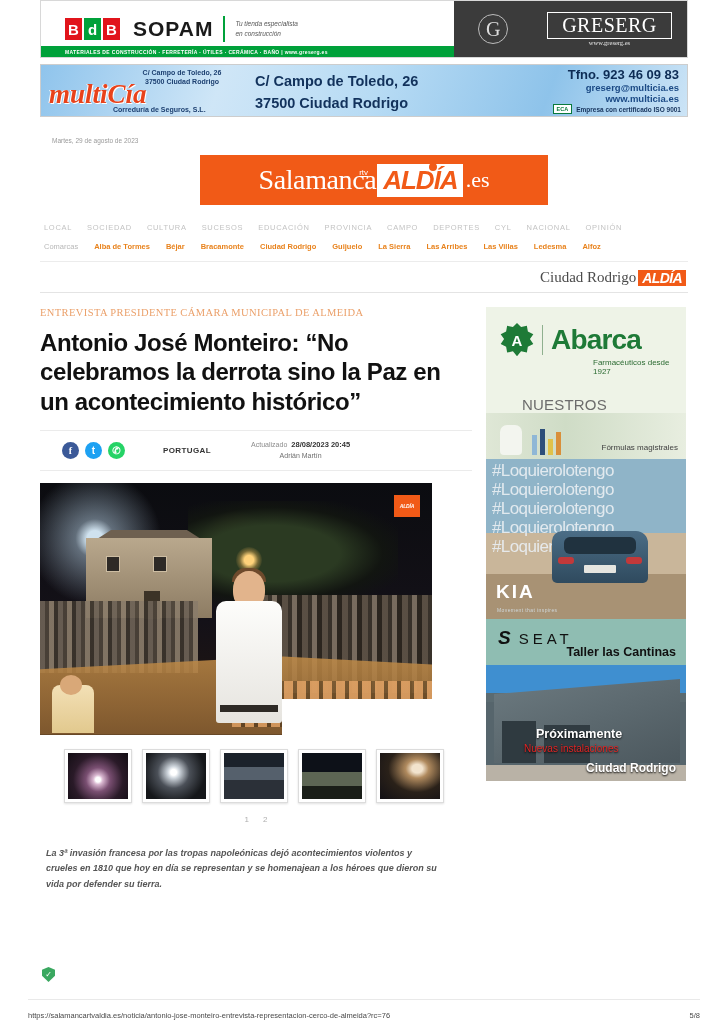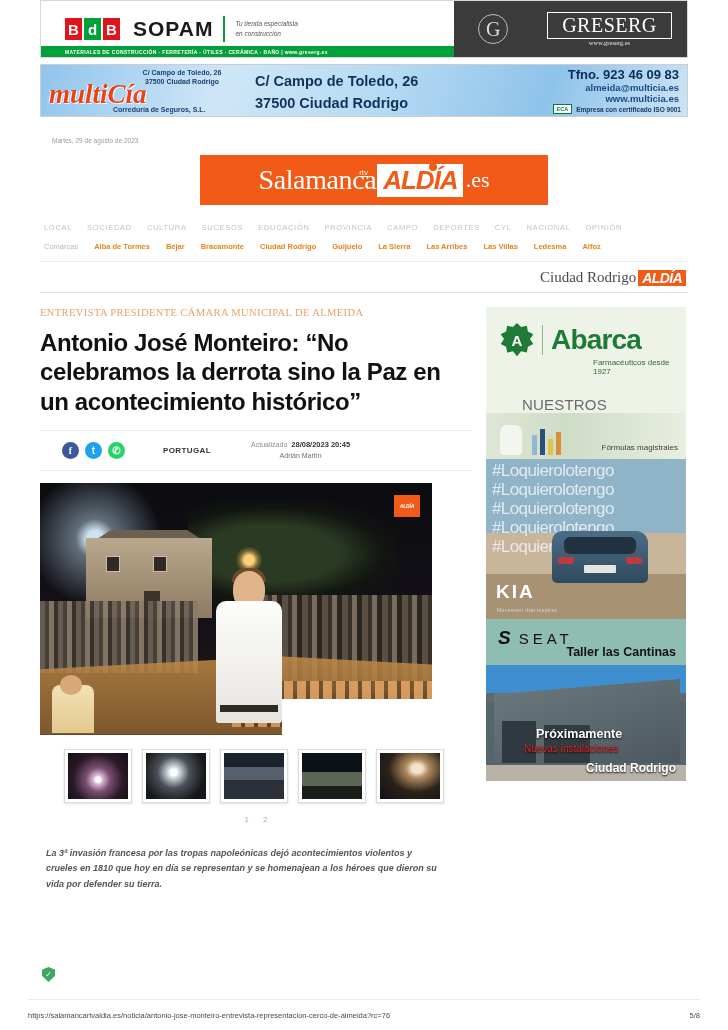--- a/index.html
+++ b/index.html
@@ -392,7 +392,7 @@
         </div>
         <div class="mc-tel">
           <div class="t1">Tfno. 923 46 09 83</div>
-          <div class="t2">almeida@multicia.es</div>
+          <div class="t2">greserg@multicia.es</div>
           <div class="t3">www.multicia.es</div>
         </div>
         <div class="mc-iso">

